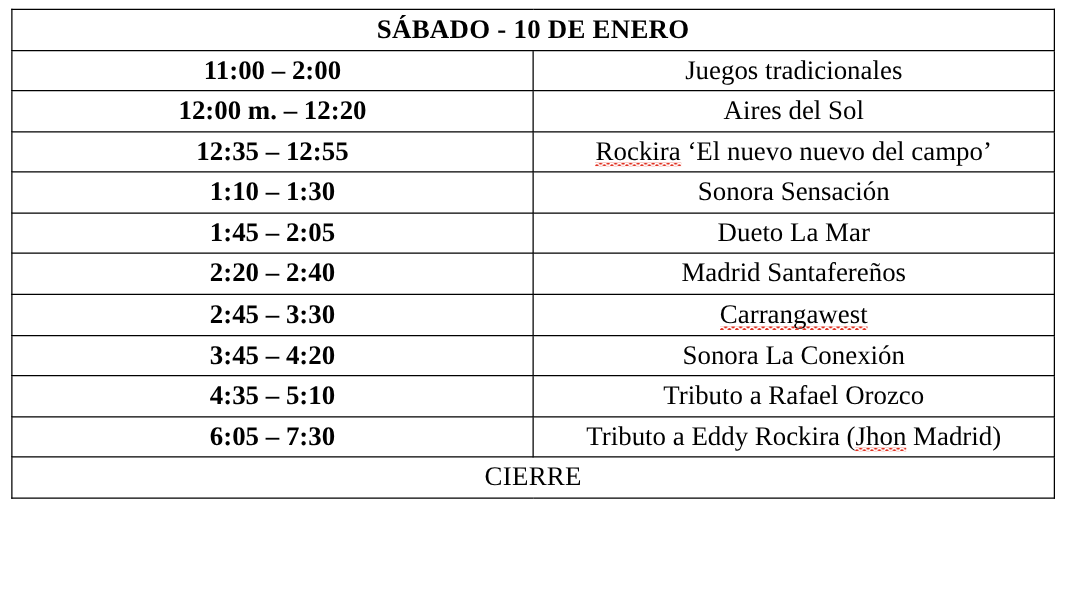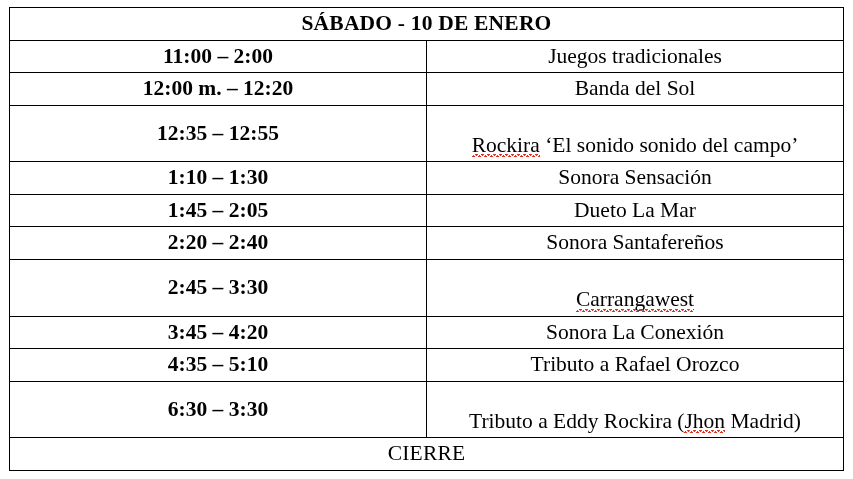--- a/index.html
+++ b/index.html
@@ -92,7 +92,7 @@
 
       <tr>
         <td class="time-cell">12:00 m. – 12:20</td>
-        <td class="act-cell">Banda del Sol</td>
+        <td class="act-cell">Aires del Sol</td>
       </tr>
 
       <tr>

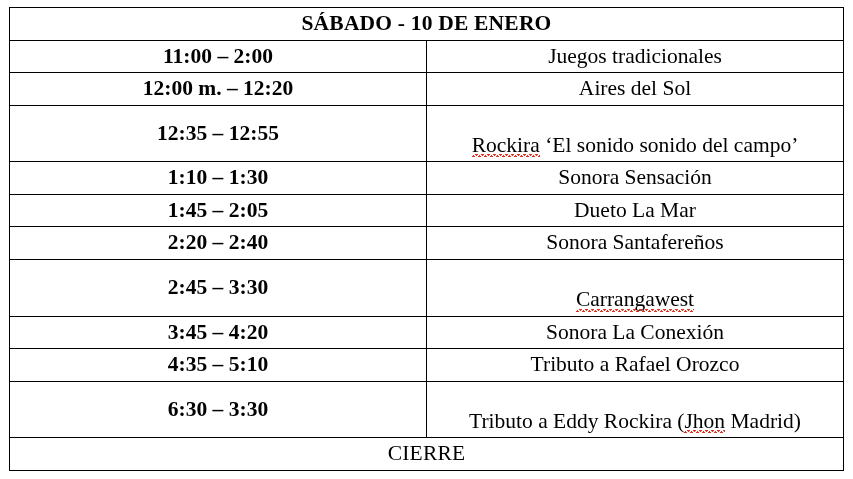--- a/index.html
+++ b/index.html
@@ -59,7 +59,6 @@
   .squiggle {
     position: relative;
     display: inline-block;
-    margin-top: 24px;
   }
   .squiggle::after {
     content: "";

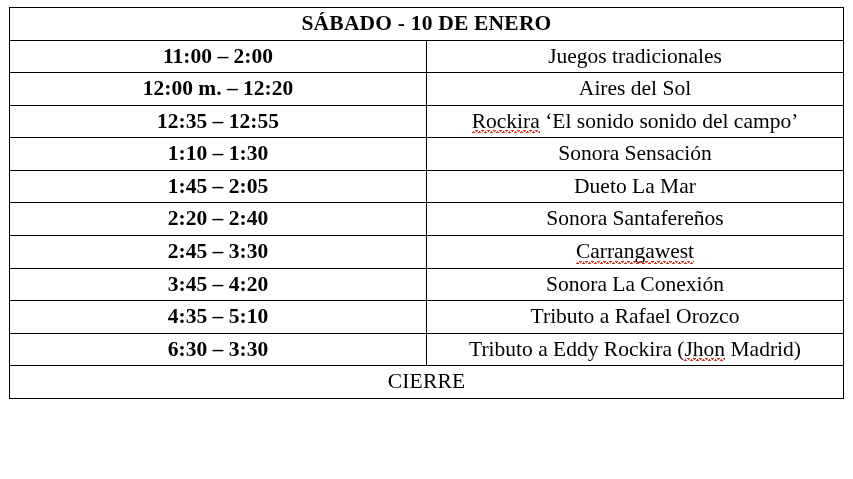--- a/index.html
+++ b/index.html
@@ -96,7 +96,7 @@
 
       <tr>
         <td class="time-cell">12:35 – 12:55</td>
-        <td class="act-cell"><span class="squiggle">Rockira</span><span> ‘El sonido sonido del campo’</span></td>
+        <td class="act-cell"><span class="squiggle">Rockira</span><span> ‘El nuevo nuevo del campo’</span></td>
       </tr>
 
       <tr>

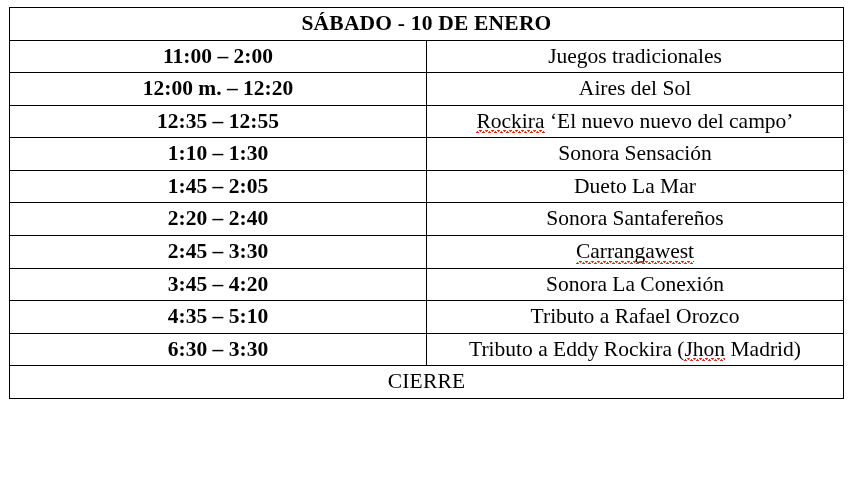--- a/index.html
+++ b/index.html
@@ -111,7 +111,7 @@
 
       <tr>
         <td class="time-cell">2:20 – 2:40</td>
-        <td class="act-cell">Sonora Santafereños</td>
+        <td class="act-cell">Madrid Santafereños</td>
       </tr>
 
       <tr>

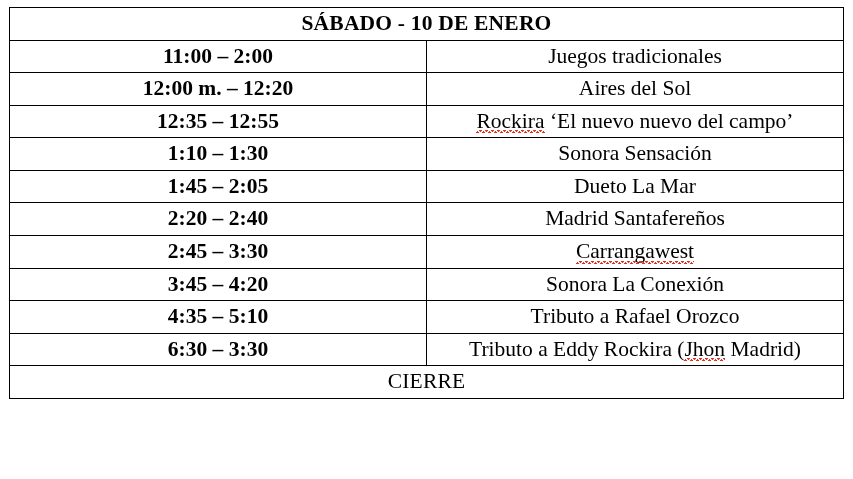--- a/index.html
+++ b/index.html
@@ -131,7 +131,7 @@
 
 
       <tr>
-        <td class="time-cell">6:30 – 3:30</td>
+        <td class="time-cell">6:05 – 7:30</td>
         <td class="act-cell"><span>Tributo a Eddy Rockira (</span><span class="squiggle">Jhon</span><span> Madrid)</span></td>
       </tr>
 

